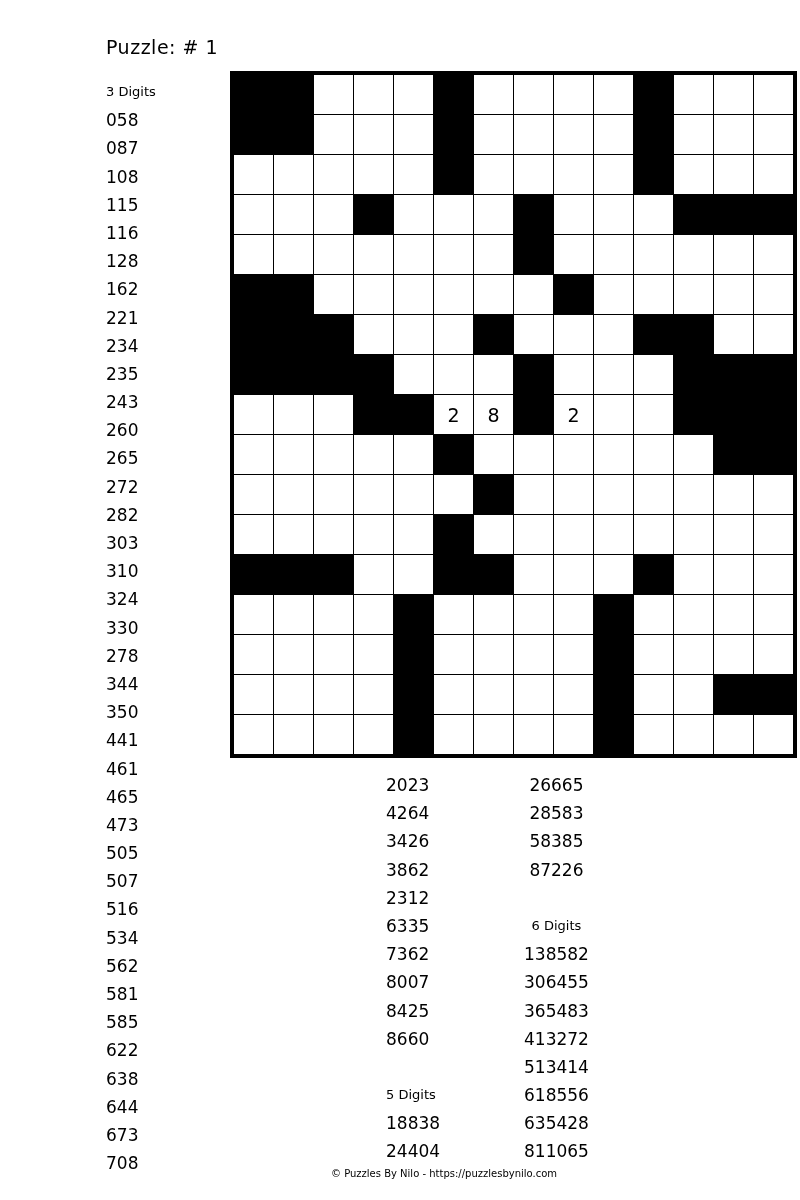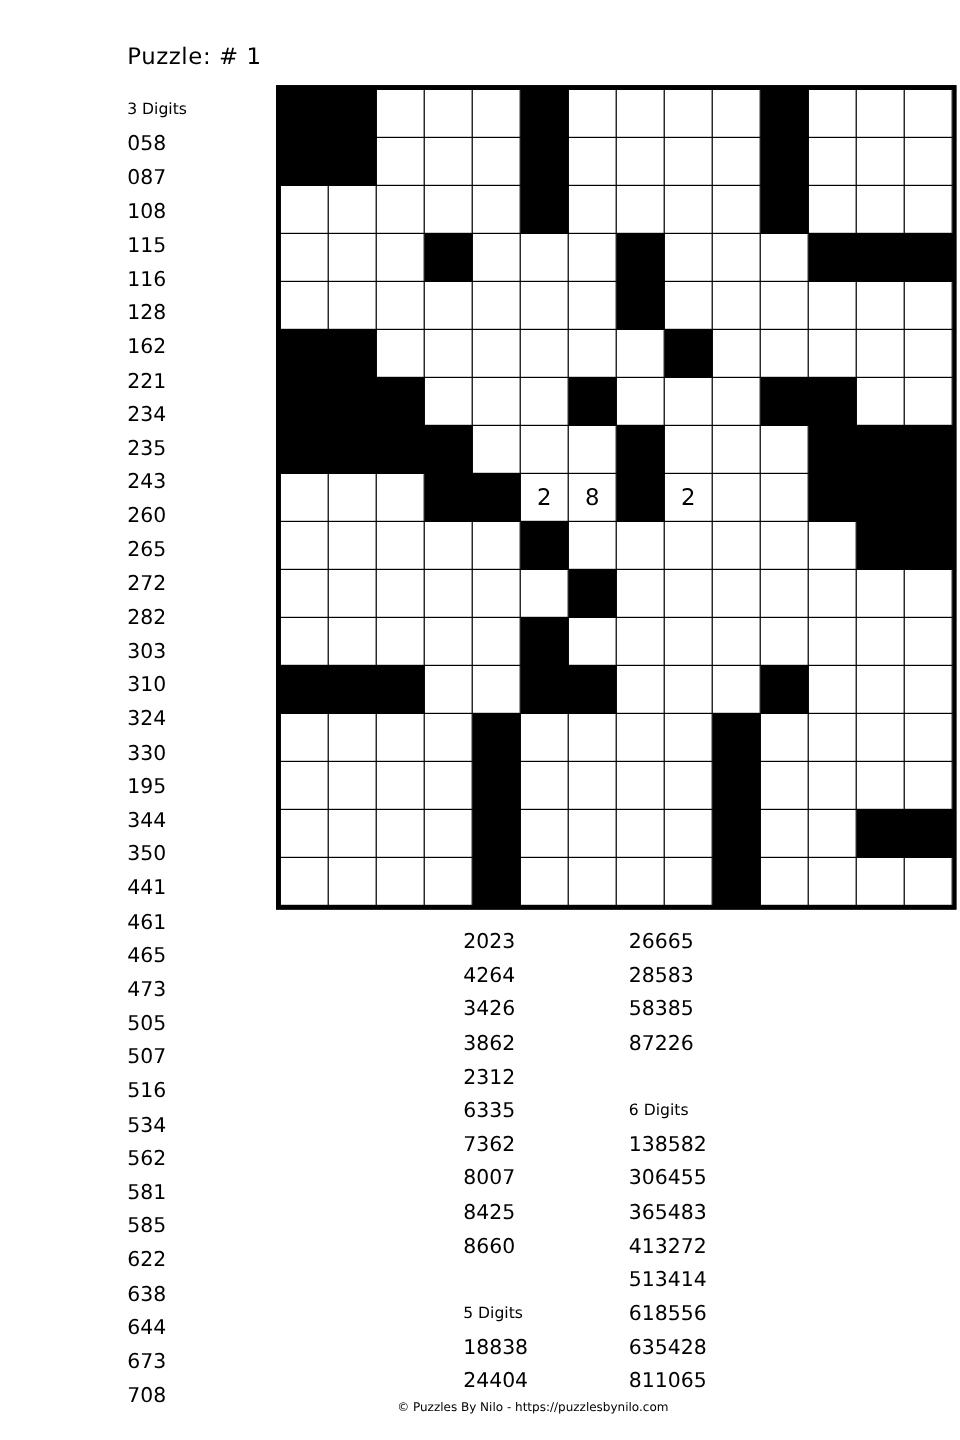--- a/index.html
+++ b/index.html
@@ -393,7 +393,7 @@
       <div>310</div>
       <div>324</div>
       <div>330</div>
-      <div>195</div>
+      <div>278</div>
       <div>344</div>
       <div>350</div>
       <div>441</div>

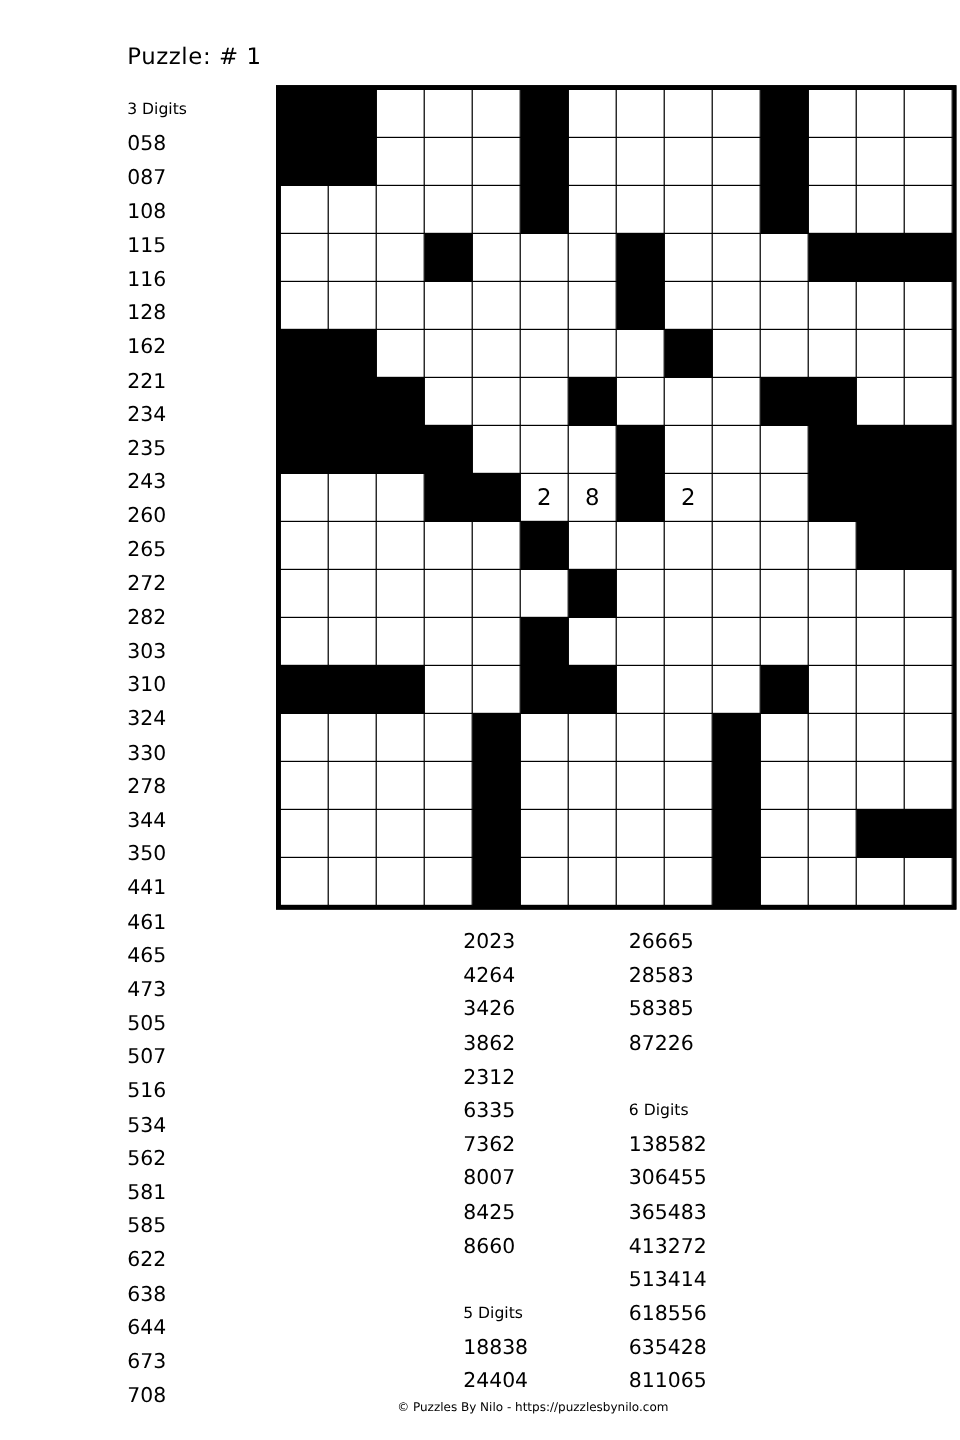--- a/index.html
+++ b/index.html
@@ -429,7 +429,7 @@
       <div>18838</div>
       <div>24404</div>
     </div>
-  <div class="col" id="col4" style="left:480px; top:771px;">
+  <div class="col" id="col4" style="left:480px; top:771px;text-align:center;">
       <div>26665</div>
       <div>28583</div>
       <div>58385</div>

